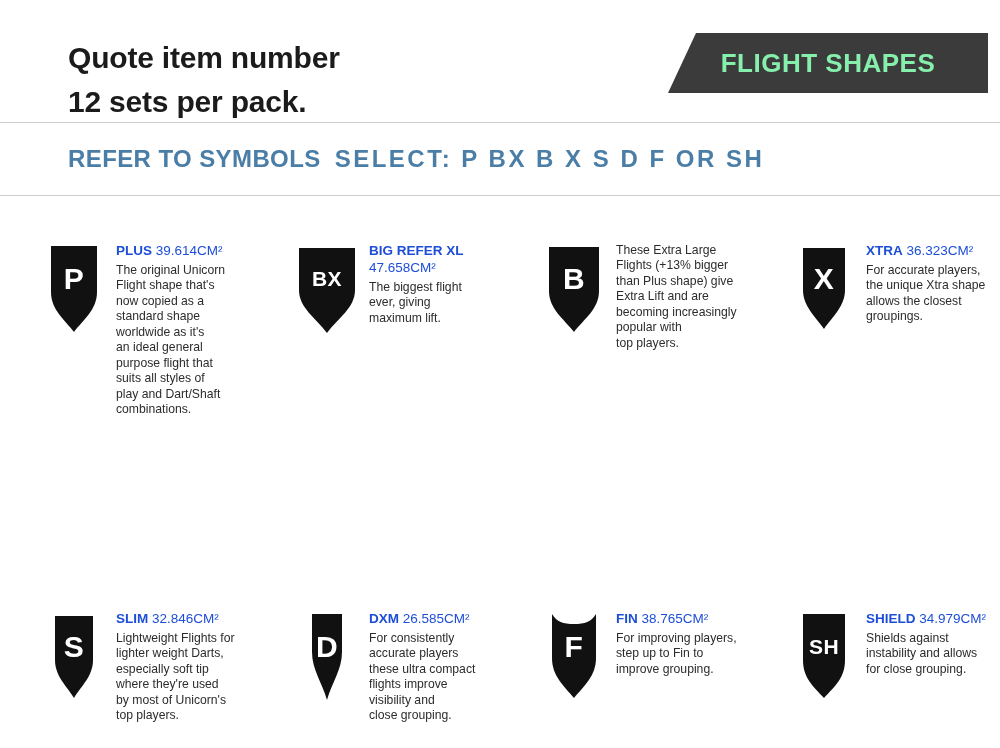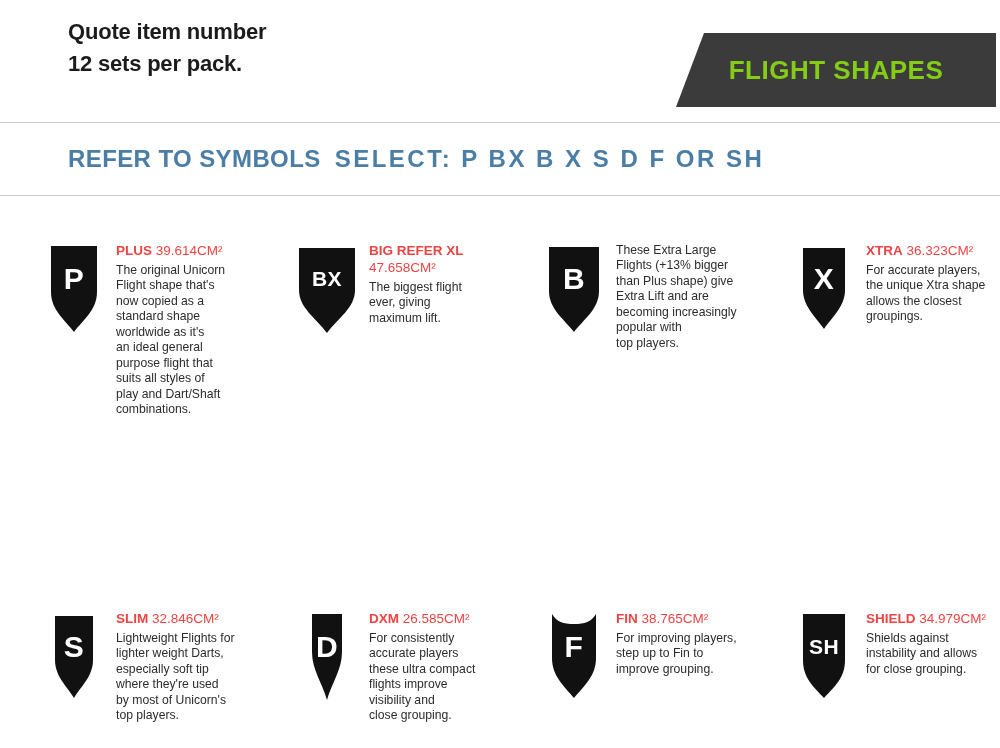--- a/index.html
+++ b/index.html
@@ -24,8 +24,8 @@
   .header-title {
     position: absolute;
     left: 68px;
-    top: 16px;
-    font-size: 22px;
+    top: 36px;
+    font-size: 30px;
     font-weight: bold;
     color: #1b1b1b;
     line-height: 1.45;

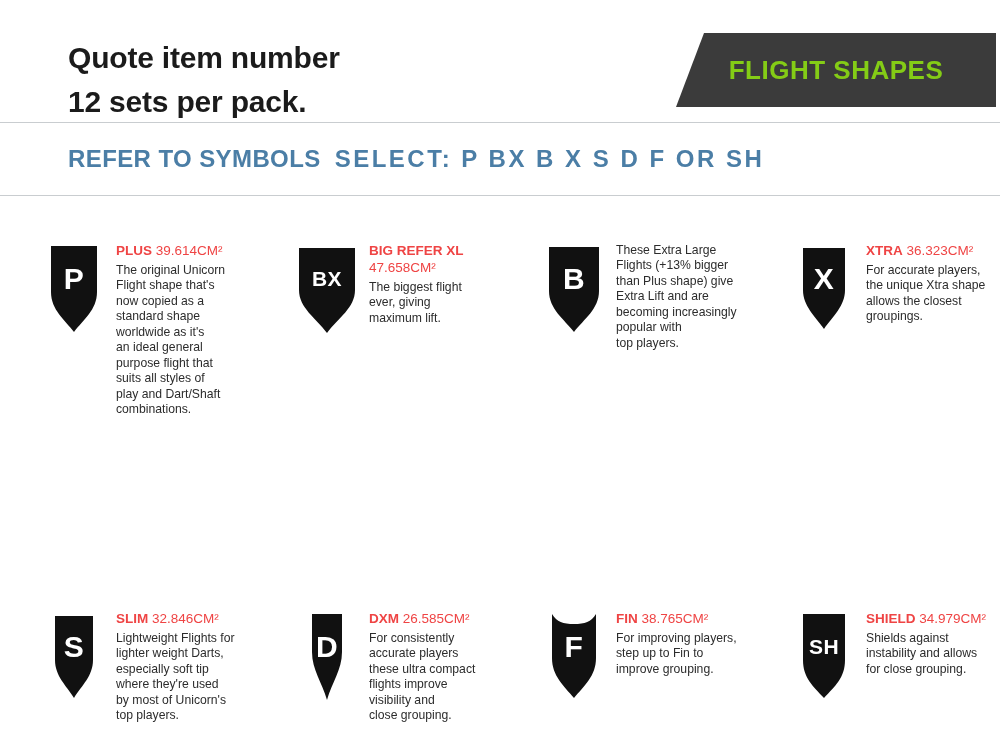--- a/index.html
+++ b/index.html
@@ -34,12 +34,12 @@
   }
   .flight-shapes-banner {
     position: absolute;
-    right: 4px;
+    right: 12px;
     top: 33px;
-    height: 74px;
+    height: 60px;
     width: 320px;
     background: #3b3b3b;
-    color: #84cc16;
+    color: #86efac;
     display: flex;
     align-items: center;
     justify-content: center;

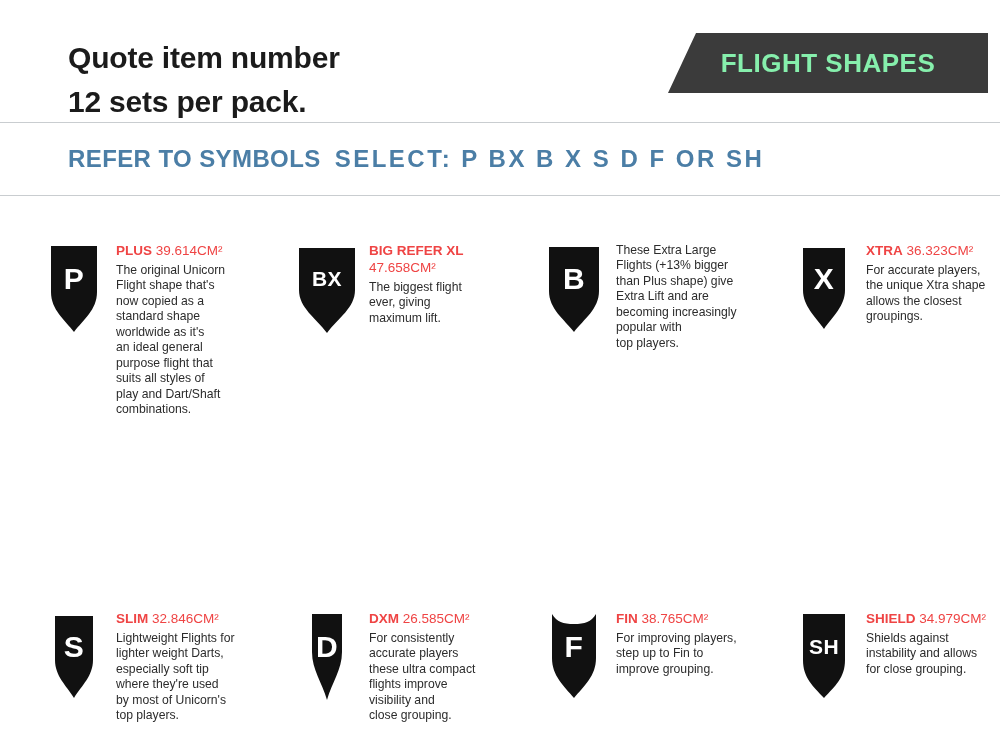--- a/index.html
+++ b/index.html
@@ -134,7 +134,7 @@
   }
   .shape-head {
     font-size: 13.5px;
-    color: #ef4444;
+    color: #1d4ed8;
     line-height: 1.25;
     margin-bottom: 3px;
   }

